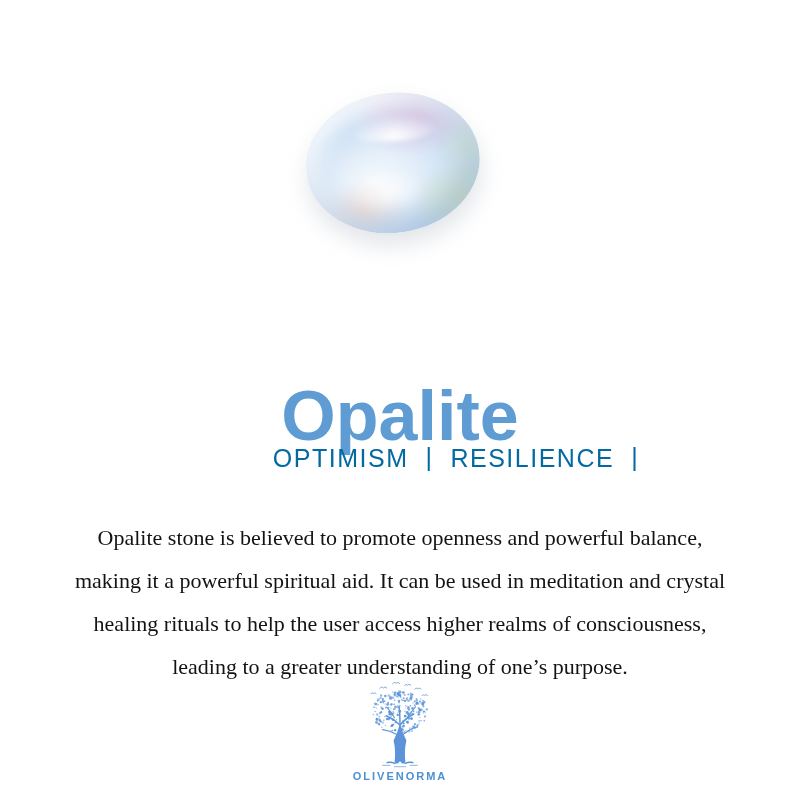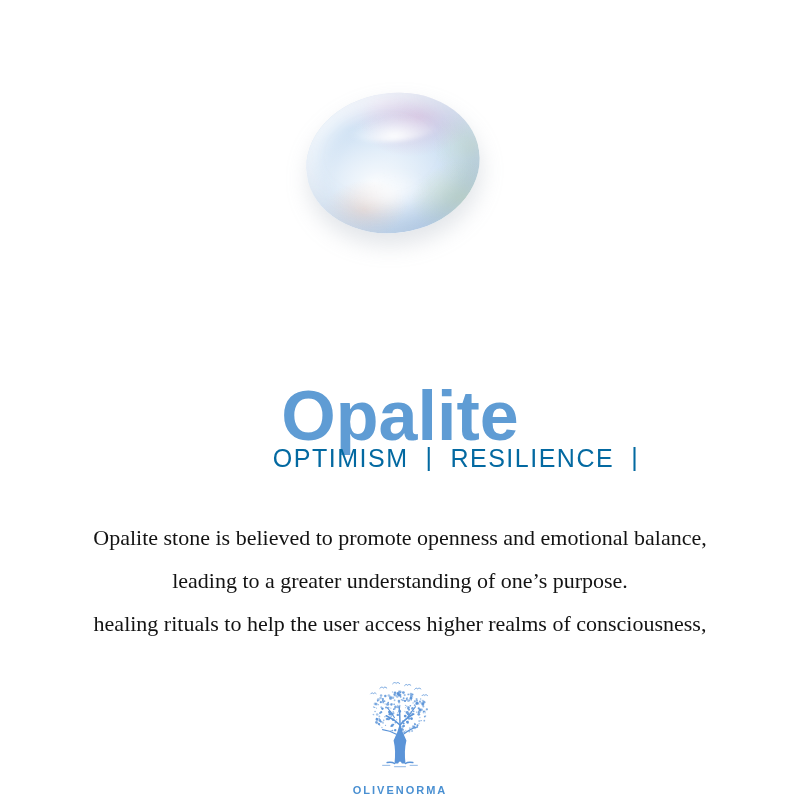--- a/index.html
+++ b/index.html
@@ -110,7 +110,7 @@
   </div>
 
   <div class="description">
-    <div>Opalite stone is believed to promote openness and emotional balance,</div>
+    <div>Opalite stone is believed to promote openness and powerful balance,</div>
     <div>leading to a greater understanding of one’s purpose.</div>
     <div>healing rituals to help the user access higher realms of consciousness,</div>
   </div>

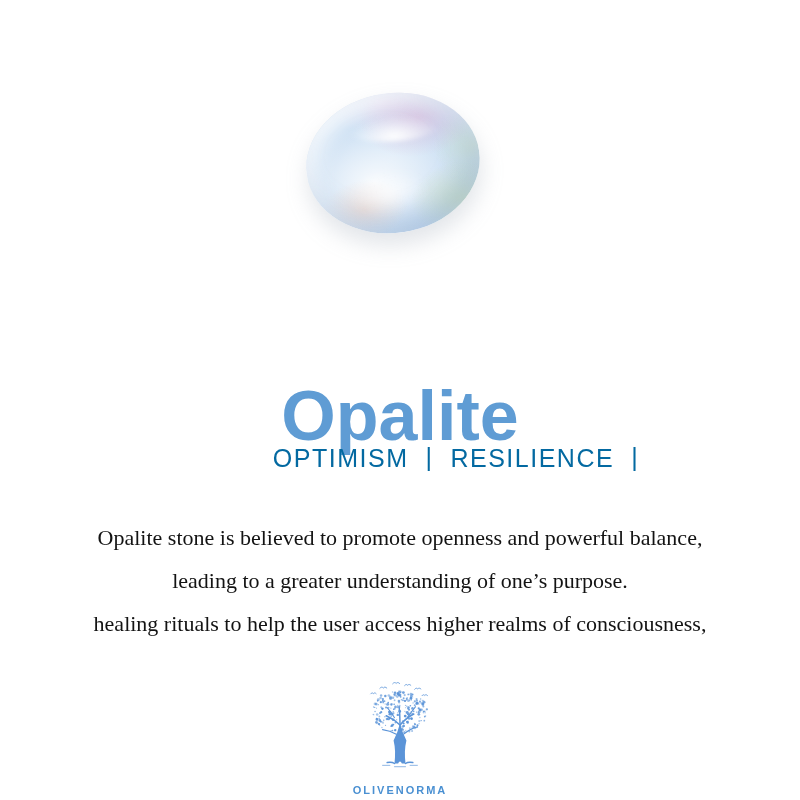--- a/index.html
+++ b/index.html
@@ -111,6 +111,7 @@
 
   <div class="description">
     <div>Opalite stone is believed to promote openness and powerful balance,</div>
+    <div>making it a powerful spiritual aid. It can be used in meditation and crystal</div>
     <div>leading to a greater understanding of one’s purpose.</div>
     <div>healing rituals to help the user access higher realms of consciousness,</div>
   </div>

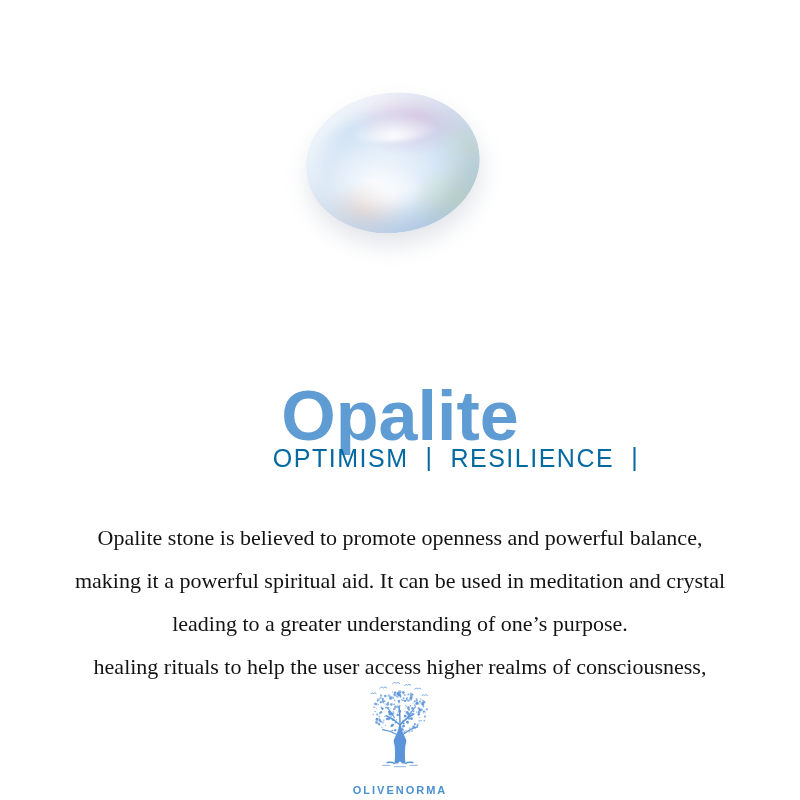--- a/index.html
+++ b/index.html
@@ -112,8 +112,8 @@
   <div class="description">
     <div>Opalite stone is believed to promote openness and powerful balance,</div>
     <div>making it a powerful spiritual aid. It can be used in meditation and crystal</div>
+    <div>healing rituals to help the user access higher realms of consciousness,</div>
     <div>leading to a greater understanding of one’s purpose.</div>
-    <div>healing rituals to help the user access higher realms of consciousness,</div>
   </div>
 
   <div class="logo">

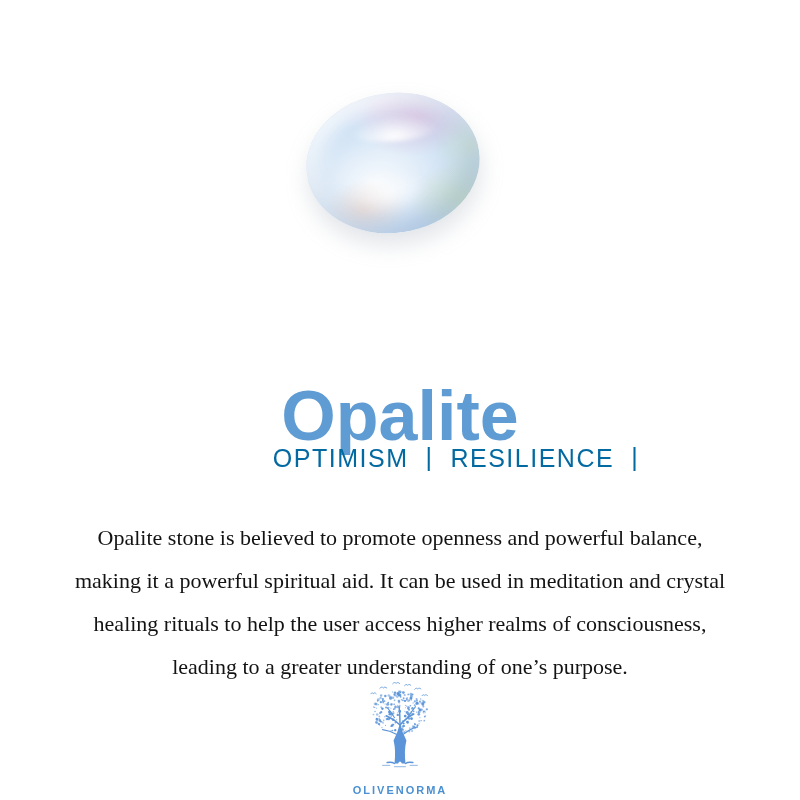--- a/index.html
+++ b/index.html
@@ -86,7 +86,7 @@
   }
   .logo svg{display:block;margin:0 auto;}
   .brand{
-    margin-top:15px;
+    margin-top:1px;
     font-size:11px;font-weight:bold;letter-spacing:2px;
     color:#4a90d2;
   }

